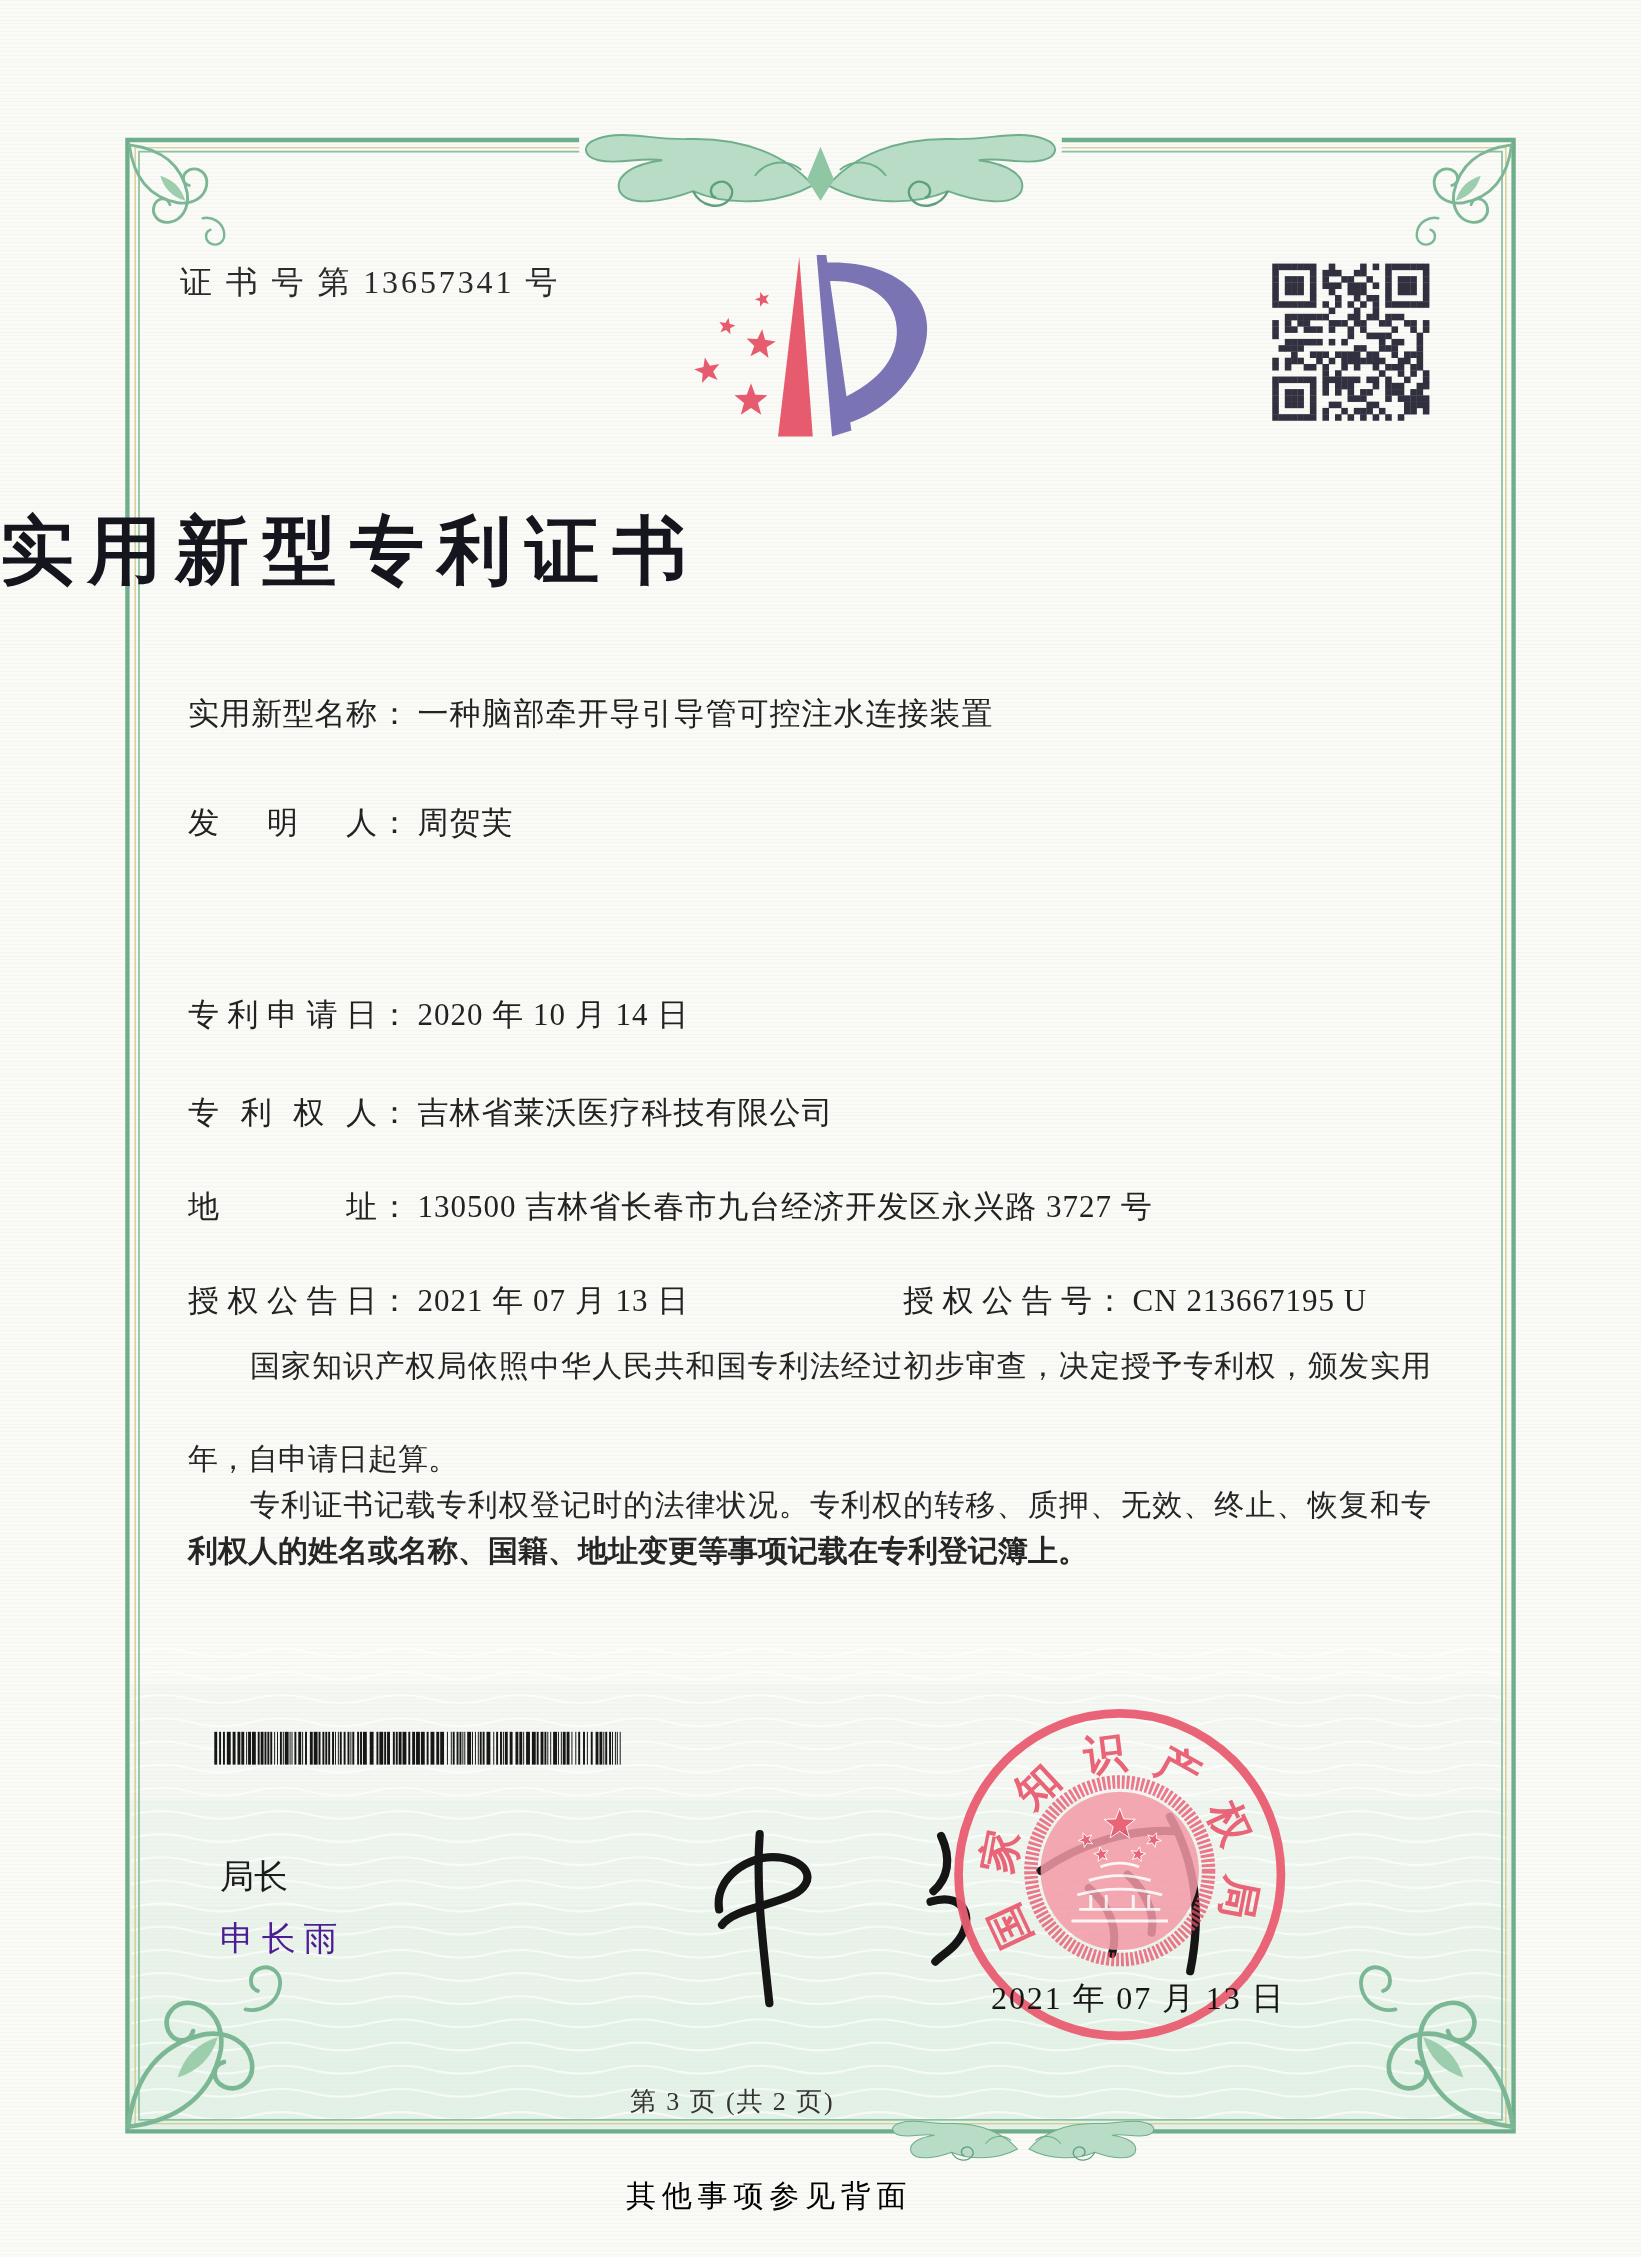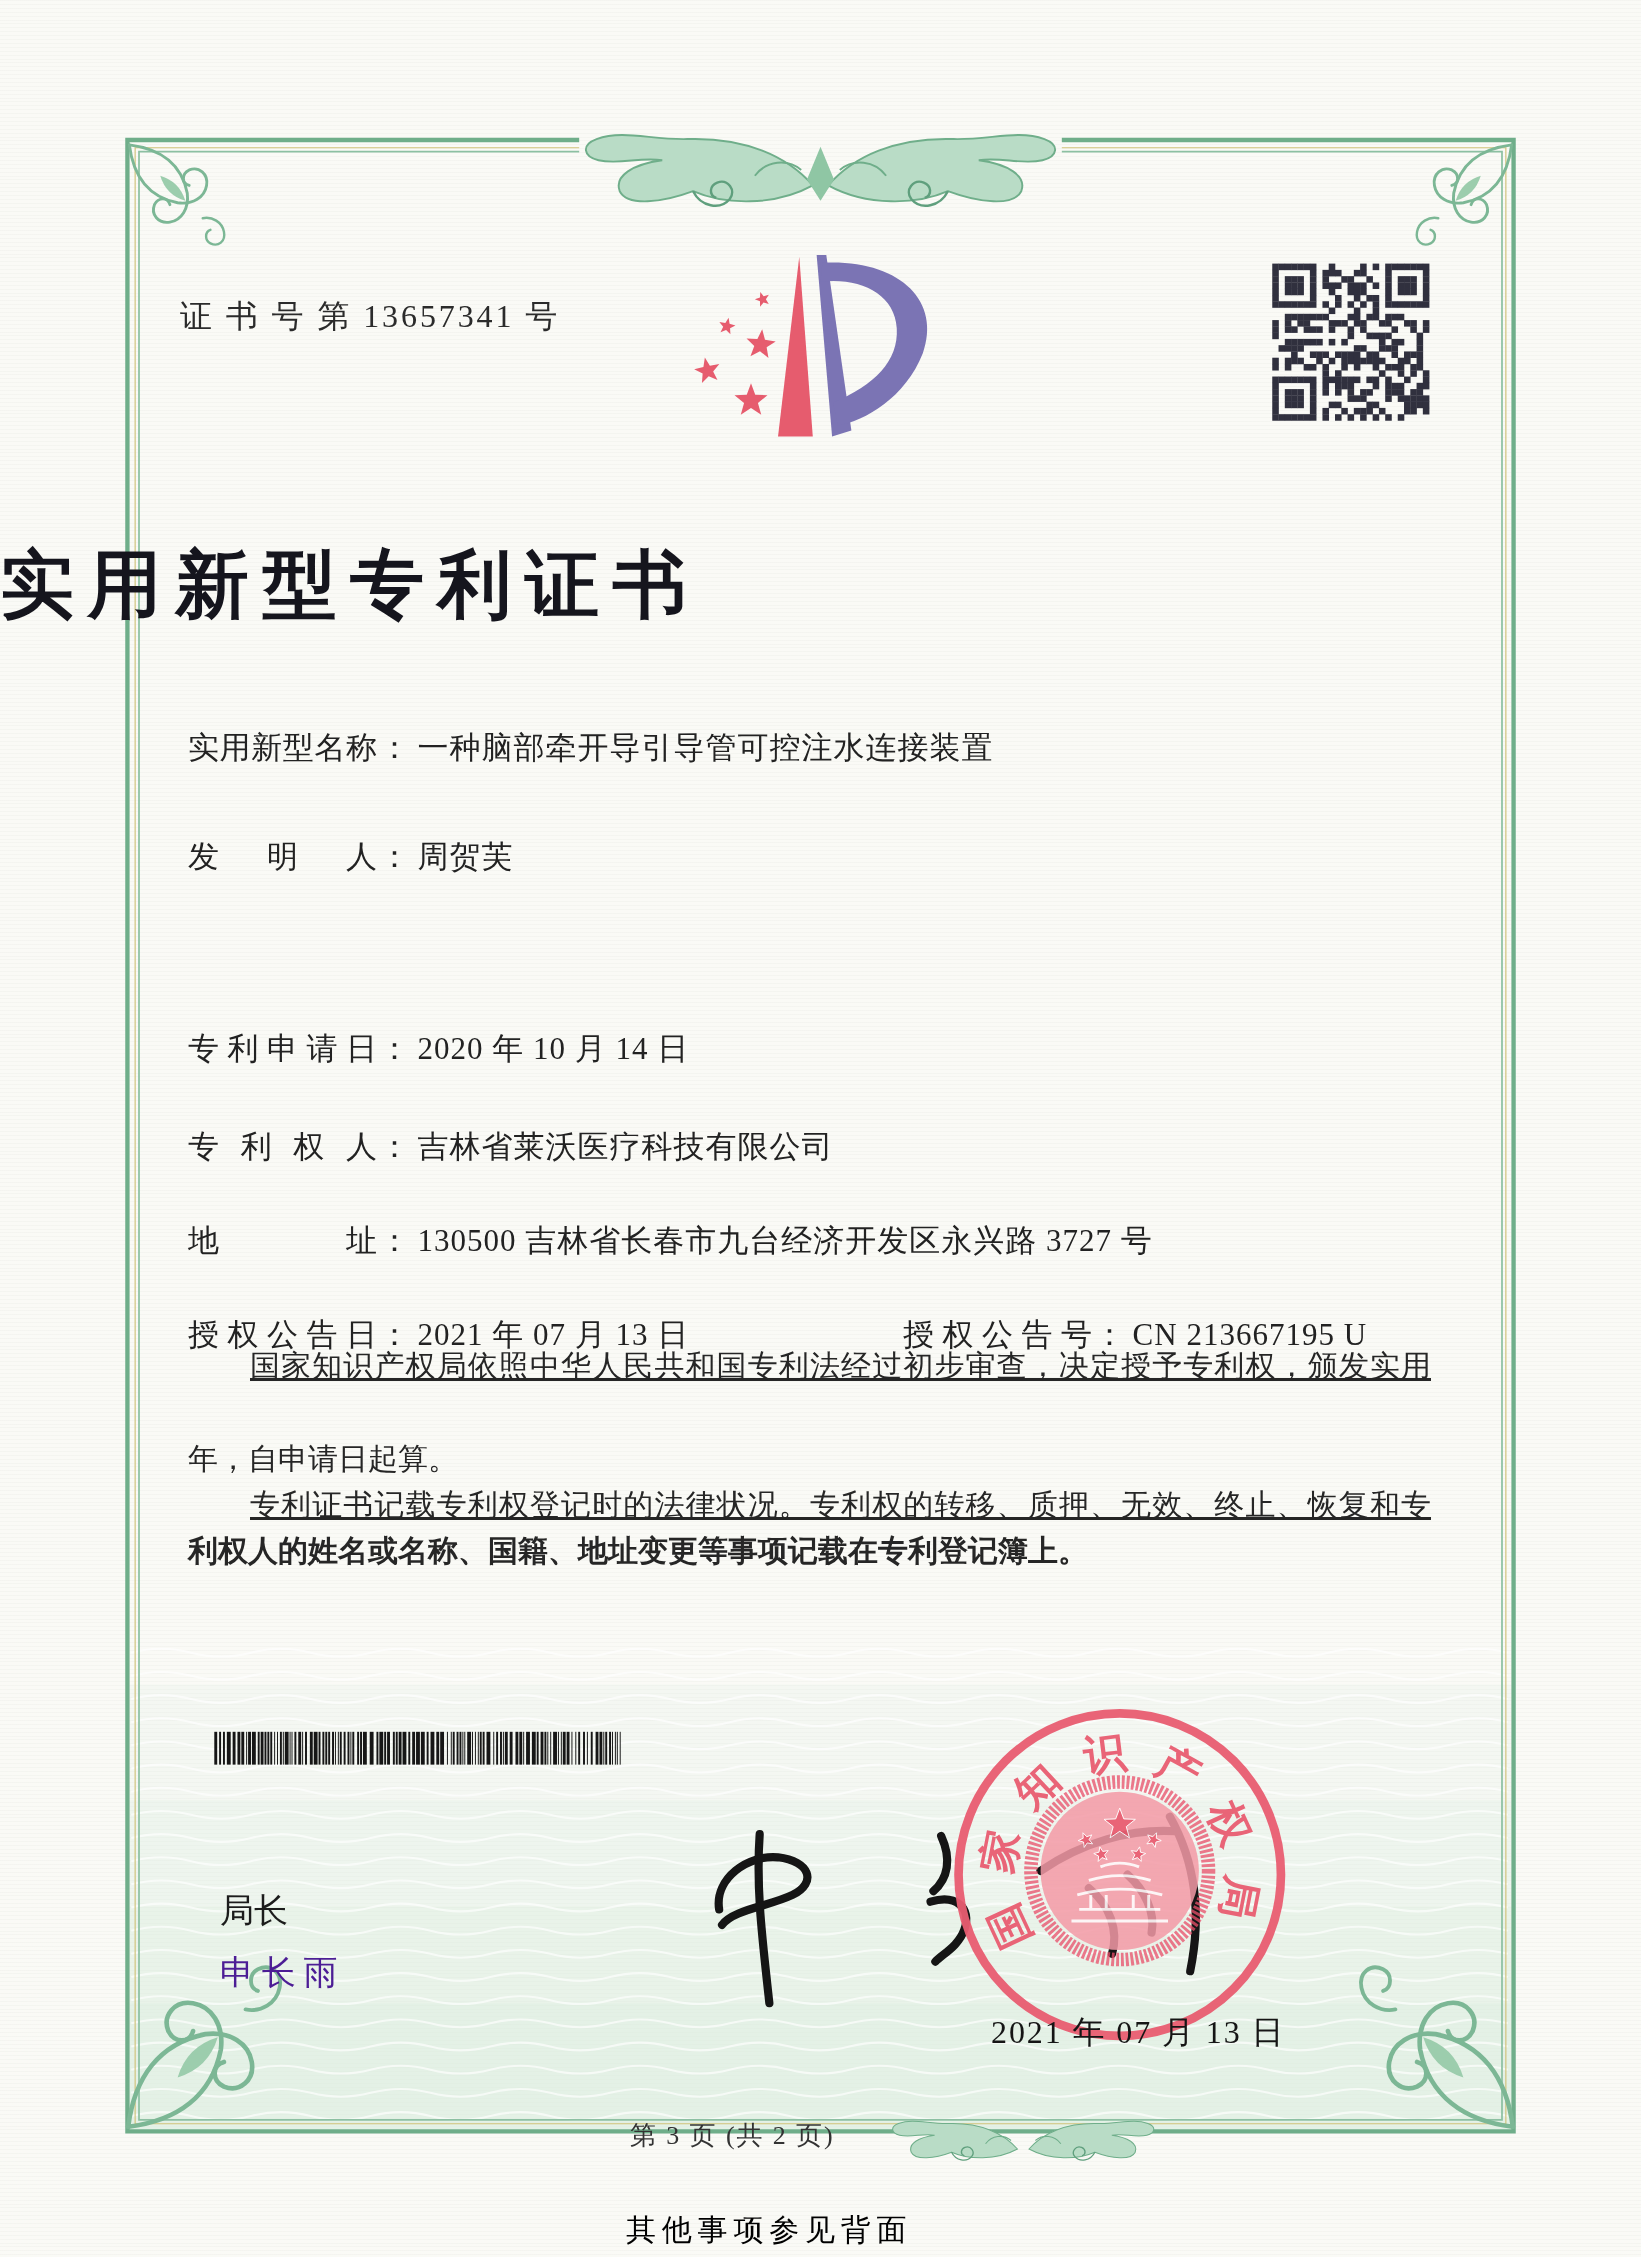--- a/index.html
+++ b/index.html
@@ -13,7 +13,7 @@
     background:repeating-linear-gradient(to bottom, rgba(170,176,166,.07) 0 1px, rgba(0,0,0,0) 1px 3.9px);
   }
   .frame-svg{position:absolute;left:0;top:0;z-index:1;}
-  .txt{position:absolute;z-index:2;white-space:nowrap;margin-top:34px;}
+  .txt{position:absolute;z-index:2;white-space:nowrap;}
   .cert-no{left:180px;top:261px;font-size:32px;letter-spacing:2.9px;color:#2b2b2b;}
   .title{left:0;right:0;top:502px;text-align:left;font-size:74px;font-weight:bold;
          letter-spacing:13.5px;color:#15151d;}

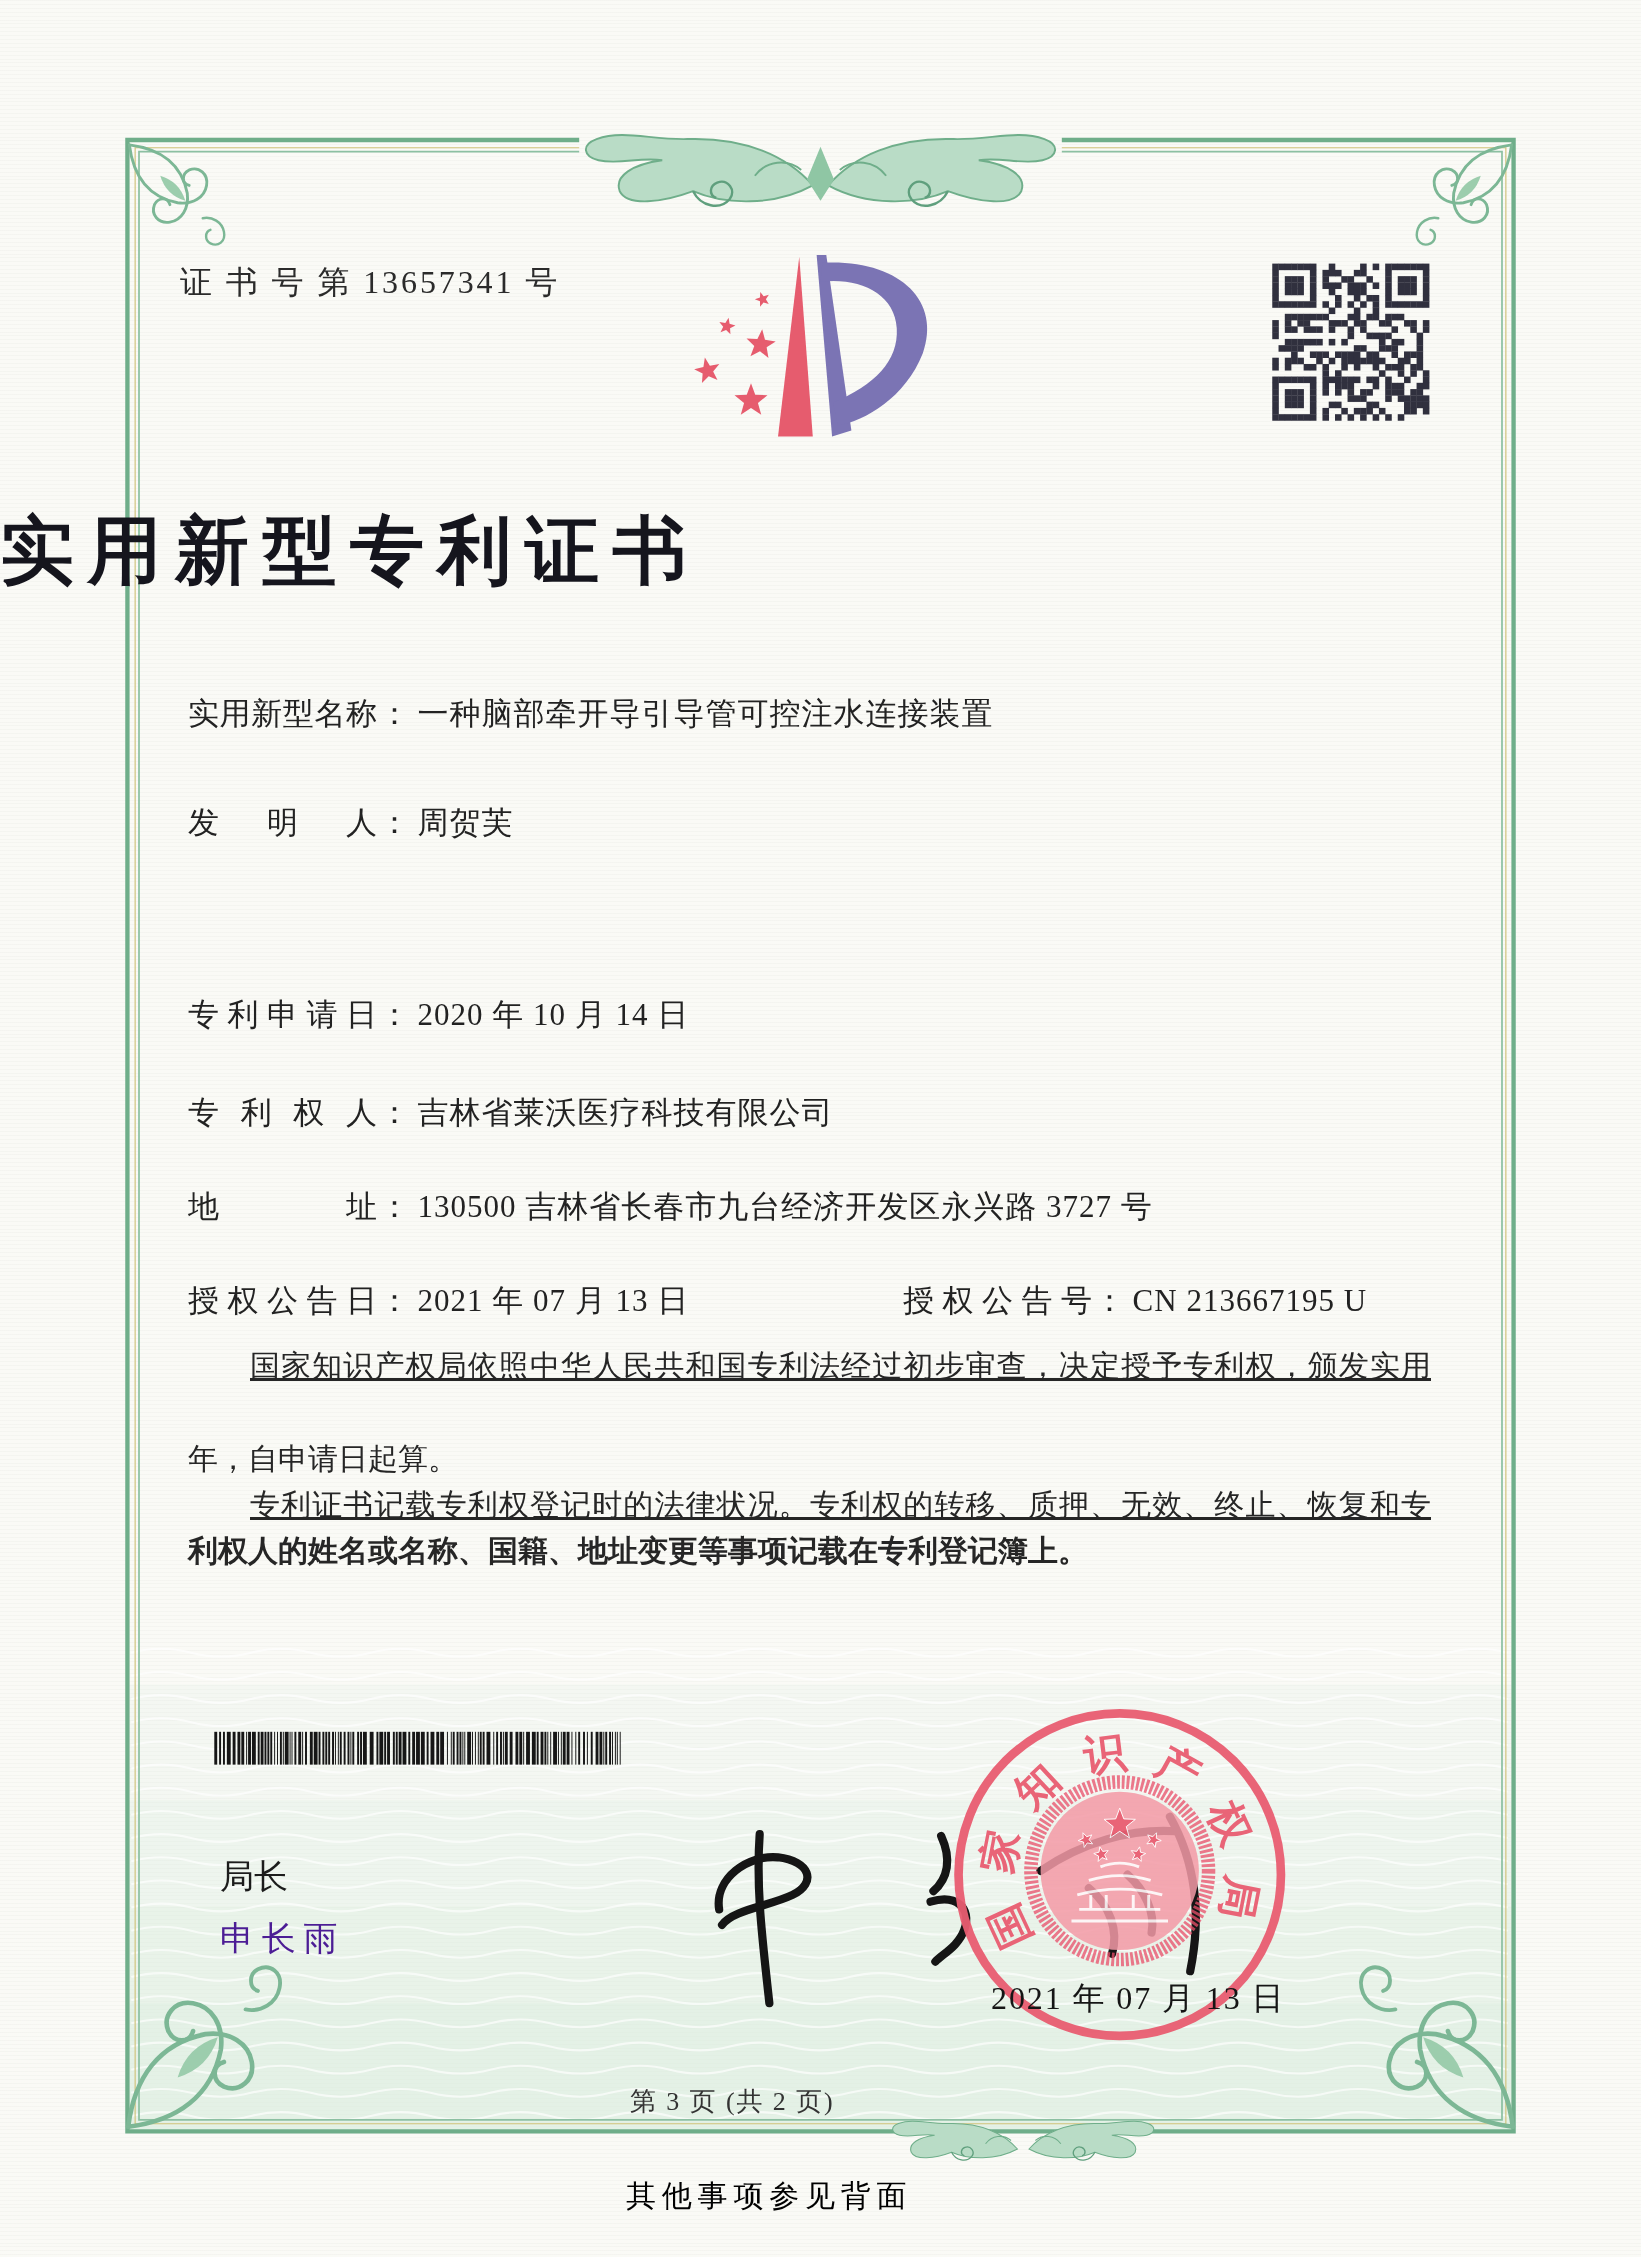--- a/index.html
+++ b/index.html
@@ -25,7 +25,7 @@
   .grant2{left:903px;top:1280px;font-size:31px;color:#222;}
   .body-line{position:absolute;left:188px;width:1243px;z-index:2;font-size:30px;
              line-height:39px;color:#262626;white-space:normal;}
-  .body-line.stretch{text-align:justify;text-align-last:justify;text-decoration:underline;}
+  .body-line.stretch{text-align:justify;text-align-last:justify;}
   .body-line.indent{padding-left:62px;width:1181px;}
   .sig-title{left:220px;top:1854px;font-size:34px;color:#1c1c1c;}
   .sig-name{left:220px;top:1916px;font-size:34px;letter-spacing:7.7px;color:#4c1d95;}

